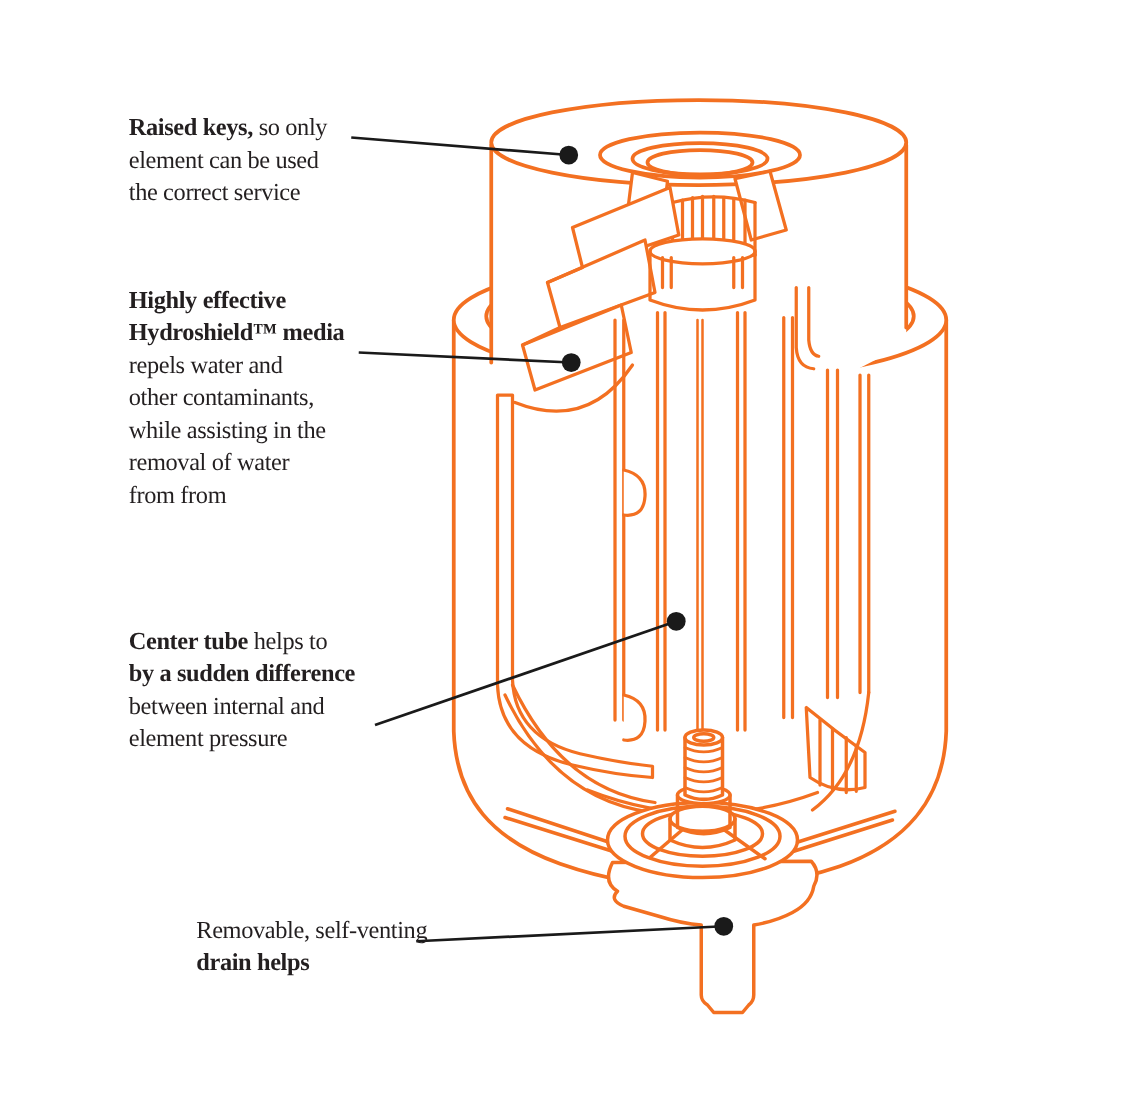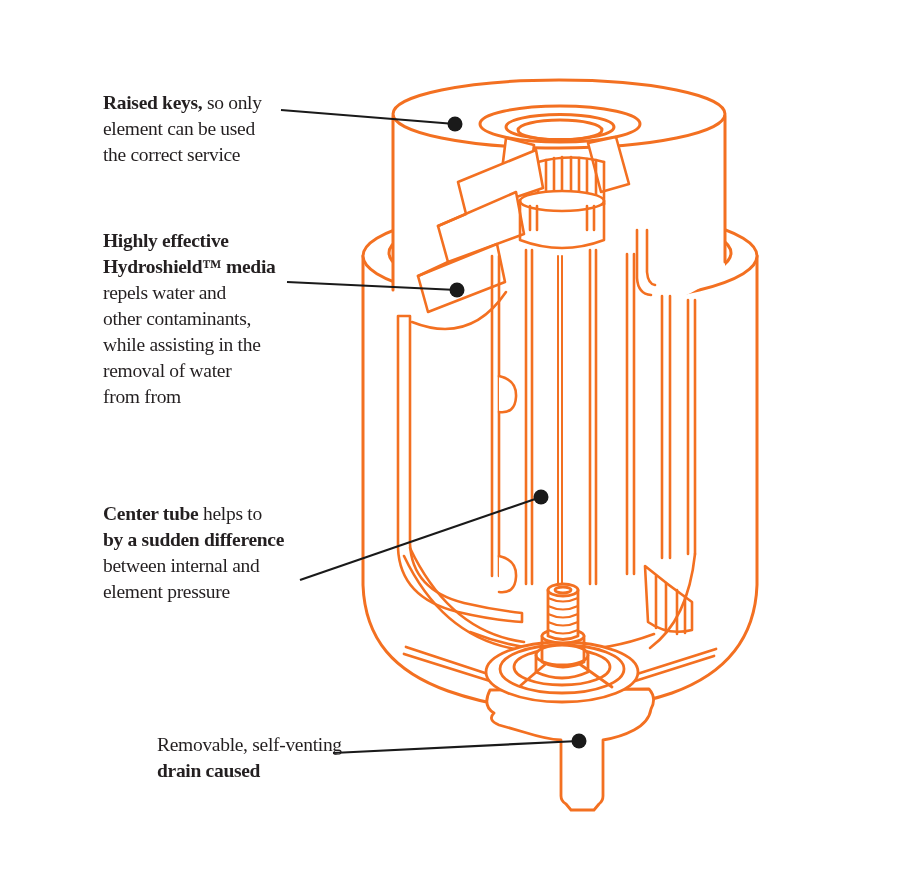--- a/index.html
+++ b/index.html
@@ -175,7 +175,7 @@
     </div>
   <div class="callout" id="co3">
       <div><span>Removable, self-venting</span></div>
-      <div><span class="b">drain caused</span></div>
+      <div><span class="b">drain helps</span></div>
     </div>
 
 </div>

